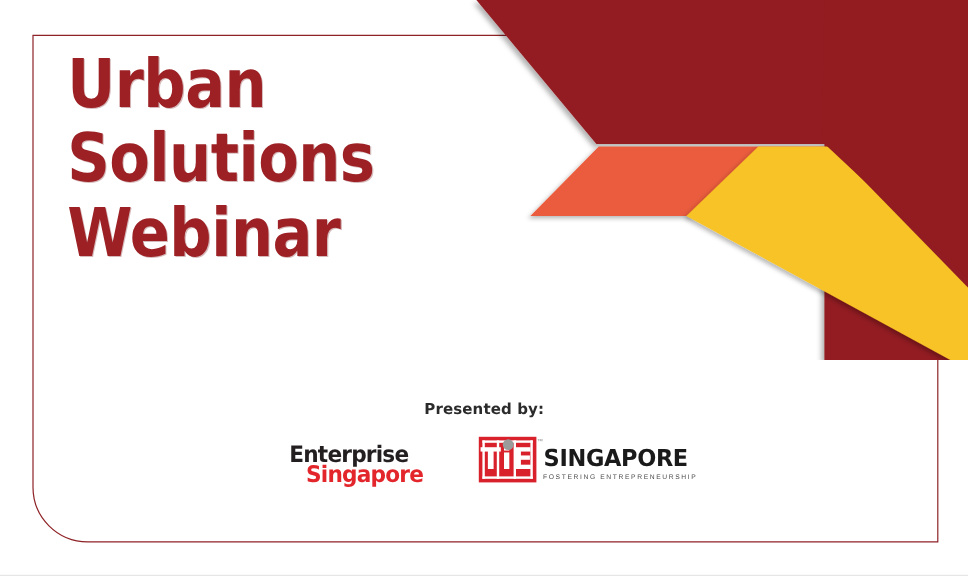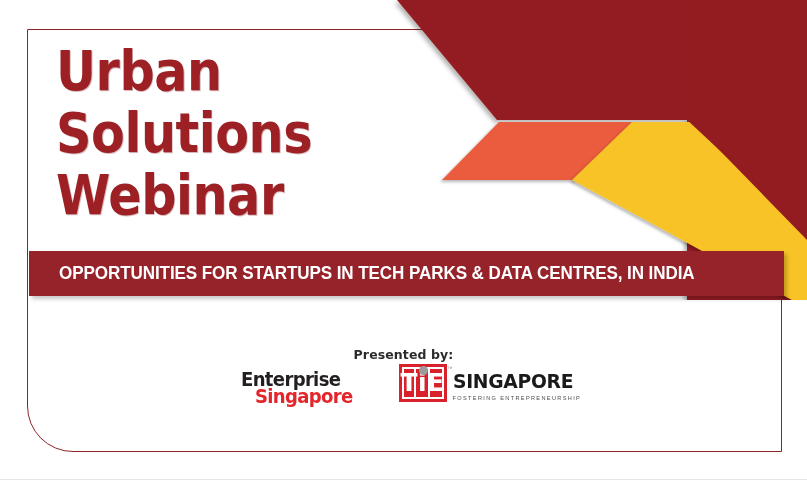--- a/index.html
+++ b/index.html
@@ -280,9 +280,6 @@
     <div>Webinar</div>
   </div>
 
-  <div class="band">
-    <div class="band-text">OPPORTUNITIES FOR STARTUPS IN TECH PARKS &amp; DATA CENTRES, IN INDIA</div>
-  </div>
 
   <div class="presented">Presented by:</div>
 

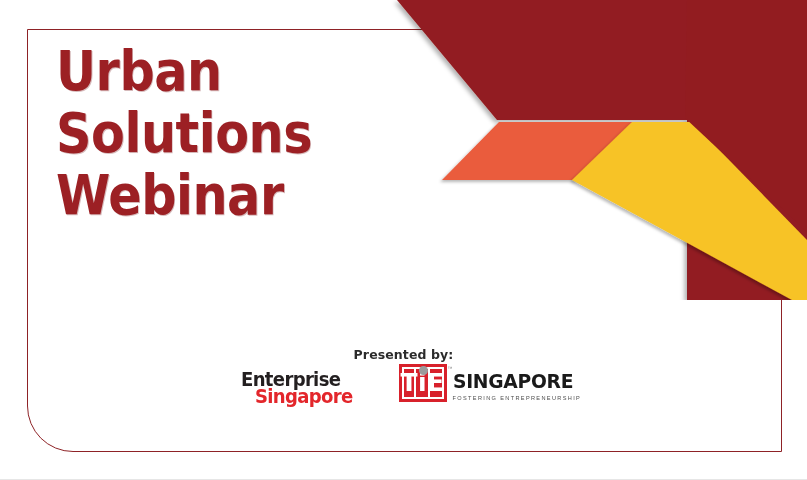--- a/index.html
+++ b/index.html
@@ -100,7 +100,6 @@
     font-weight: bold;
     font-size: 12.5px;
     letter-spacing: 0.1px;
-    margin-top: 14px;
   }
 
   

